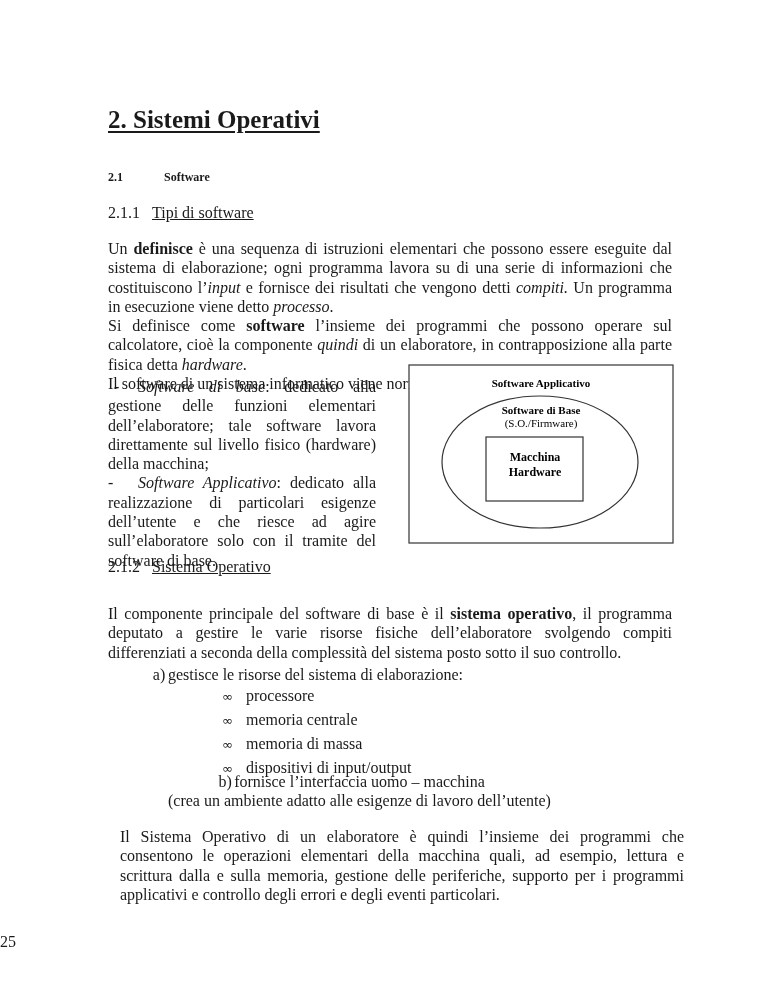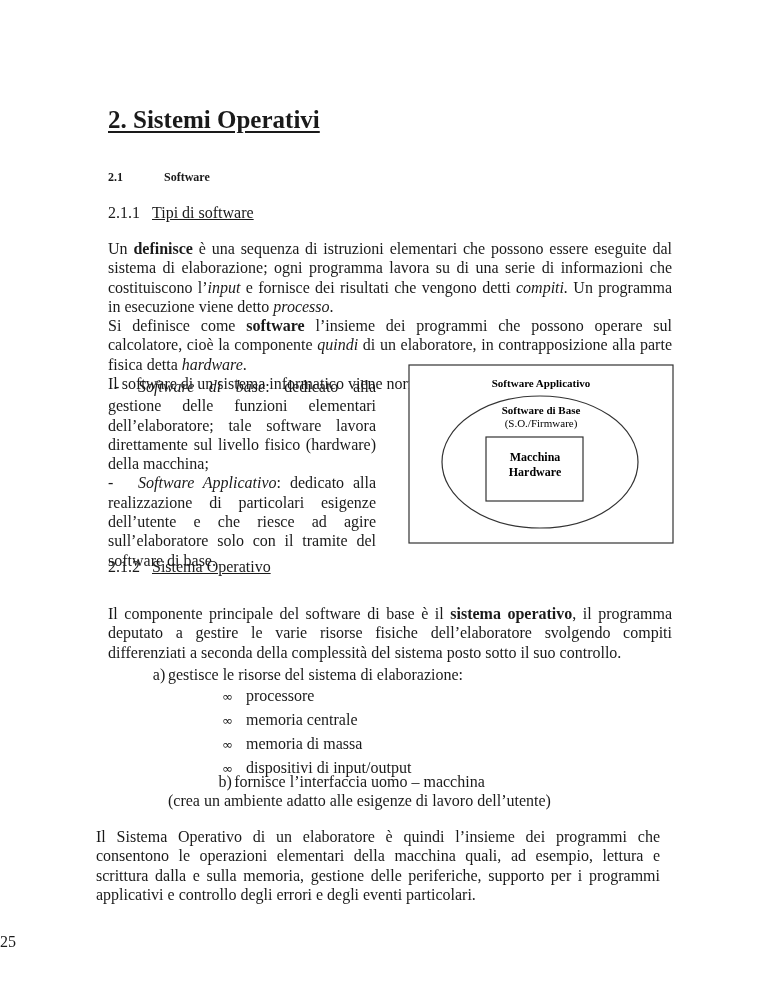--- a/index.html
+++ b/index.html
@@ -24,7 +24,7 @@
   .p-list { left: 108px; top: 377px; width: 268px; }
   .p-list .dash { display: inline-block; width: 30px; }
   .p-os1 { left: 108px; top: 604px; width: 564px; }
-  .p-os2 { left: 96px; top: 827px; width: 564px; }
+  .p-os2 { left: 120px; top: 827px; width: 564px; }
   .lvl { left: 150px; font-size: 16px; line-height: 19.3px; text-align: center; }
   .lvl .letter { display: inline-block; width: 18px; }
   .lvl .indent { padding-left: 18px; }

